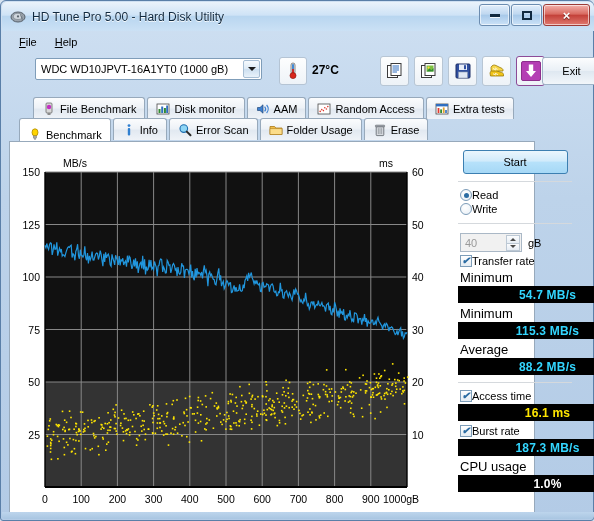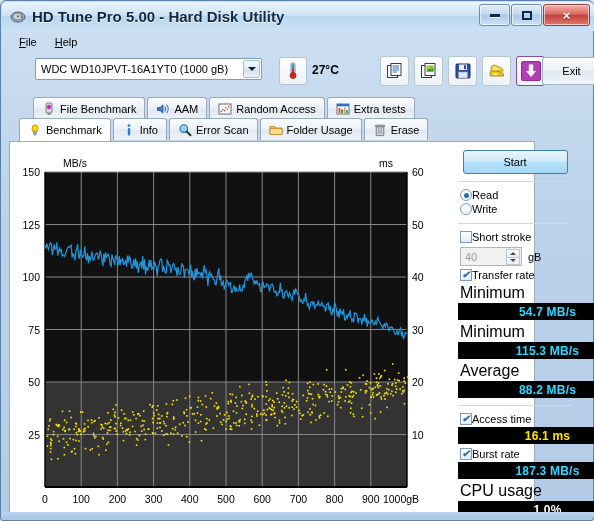--- a/index.html
+++ b/index.html
@@ -27,7 +27,7 @@
     width:16px;height:16px;margin-left:8px;margin-right:6px;position:relative;flex:none;
   }
   .title-text{
-    font-size:15px;color:#11293f;font-weight:bold;
+    font-size:12px;color:#11293f;font-weight:normal;
     text-shadow:0 1px 0 rgba(255,255,255,.9);
     white-space:nowrap;
   }

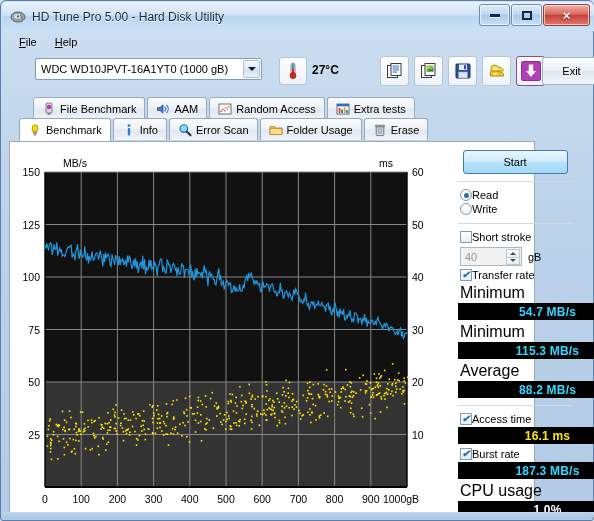--- a/index.html
+++ b/index.html
@@ -312,6 +312,18 @@
           </svg>
         </span>
         <span>File Benchmark</span>
+      </div>
+      <div class="tab">
+        <span class="ticon">
+          <svg width="14" height="14" viewBox="0 0 14 14">
+            <rect x="1" y="2" width="12" height="10" fill="#ffffff" stroke="#4a4a4a" stroke-width=".8"></rect>
+            <rect x="2.5" y="7" width="2" height="4" fill="#2f8b2f"></rect>
+            <rect x="5.2" y="4.5" width="2" height="6.5" fill="#2f6ec0"></rect>
+            <rect x="7.9" y="6" width="2" height="5" fill="#2f8b2f"></rect>
+            <rect x="10.2" y="3.5" width="1.8" height="7.5" fill="#2f6ec0"></rect>
+          </svg>
+        </span>
+        <span>Disk monitor</span>
       </div>
       <div class="tab">
         <span class="ticon">

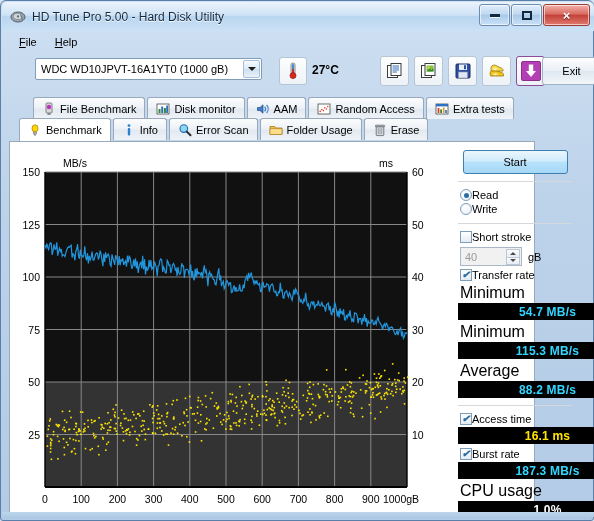--- a/index.html
+++ b/index.html
@@ -114,7 +114,7 @@
     font-size:11px;color:#000;white-space:nowrap;
   }
   .tab.active{
-    background:#fff;border-color:#97a9bb;position:relative;z-index:5;height:23px;
+    background:#fff;border-color:#97a9bb;position:relative;z-index:5;height:23px;align-items:flex-end;
   }
   .tab .ticon{width:14px;height:14px;flex:none;display:block;}
 

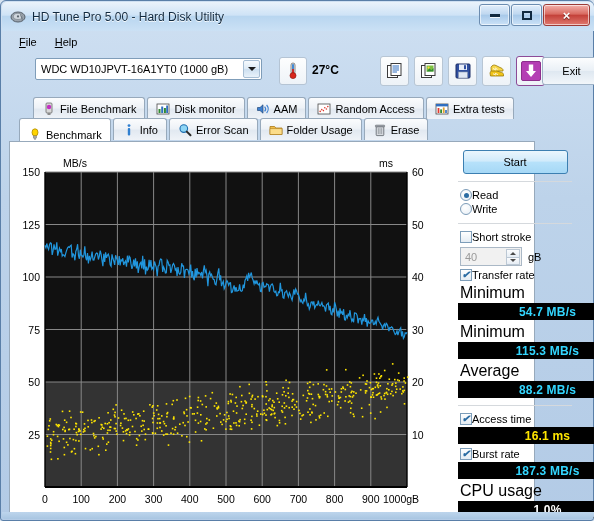--- a/index.html
+++ b/index.html
@@ -1033,10 +1033,6 @@
 
       <div class="divider"></div>
 
-      <div class="check-row">
-        <span class="chk"></span>
-        <span>Short stroke</span>
-      </div>
       <div class="spin-row">
         <span class="spinbox">
           <span class="sv">40</span>

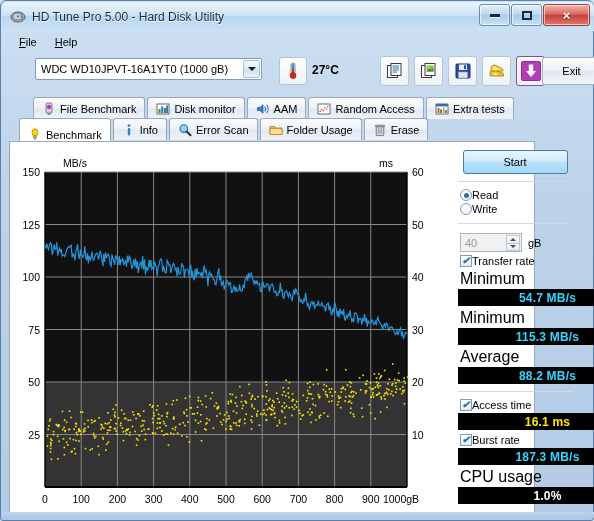--- a/index.html
+++ b/index.html
@@ -165,7 +165,7 @@
   .caret-up-s{width:0;height:0;border-left:3px solid transparent;border-right:3px solid transparent;border-bottom:3px solid #4a4a4a;}
   .caret-dn-s{width:0;height:0;border-left:3px solid transparent;border-right:3px solid transparent;border-top:3px solid #4a4a4a;}
   .unit{font-size:11px;color:#000;}
-  .stat-label{font-size:16px;color:#000;padding-left:6px;margin-top:2px;}
+  .stat-label{font-size:13px;color:#000;padding-left:6px;margin-top:2px;}
   .lcd{
     width:107px;height:17px;margin:1px auto 3px 4px;background:#000;
     display:flex;align-items:center;justify-content:center;

